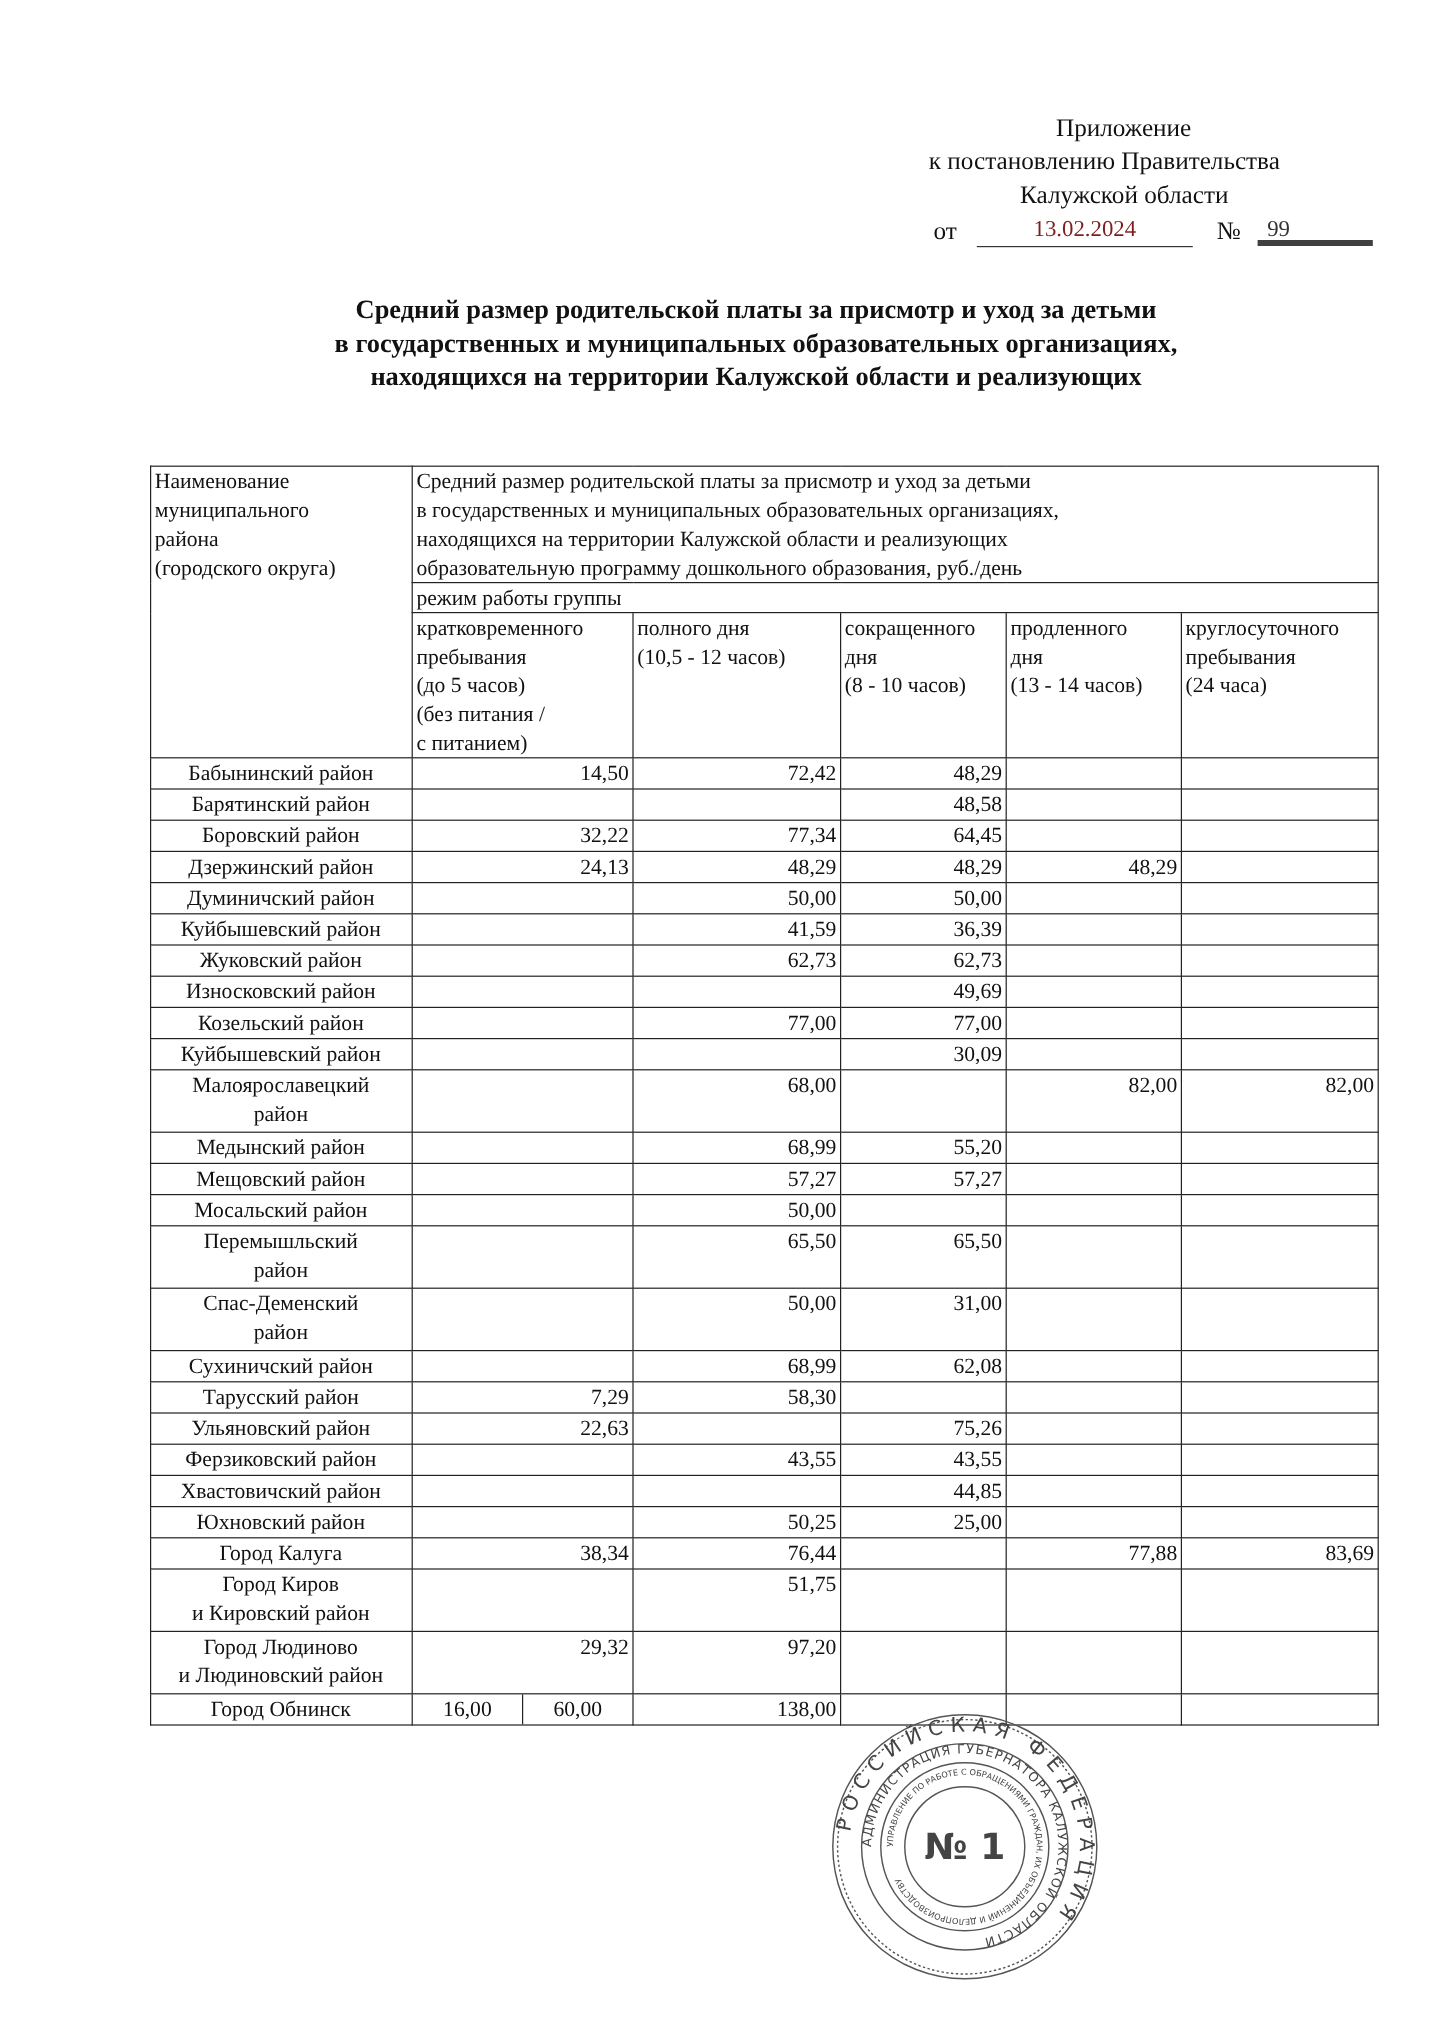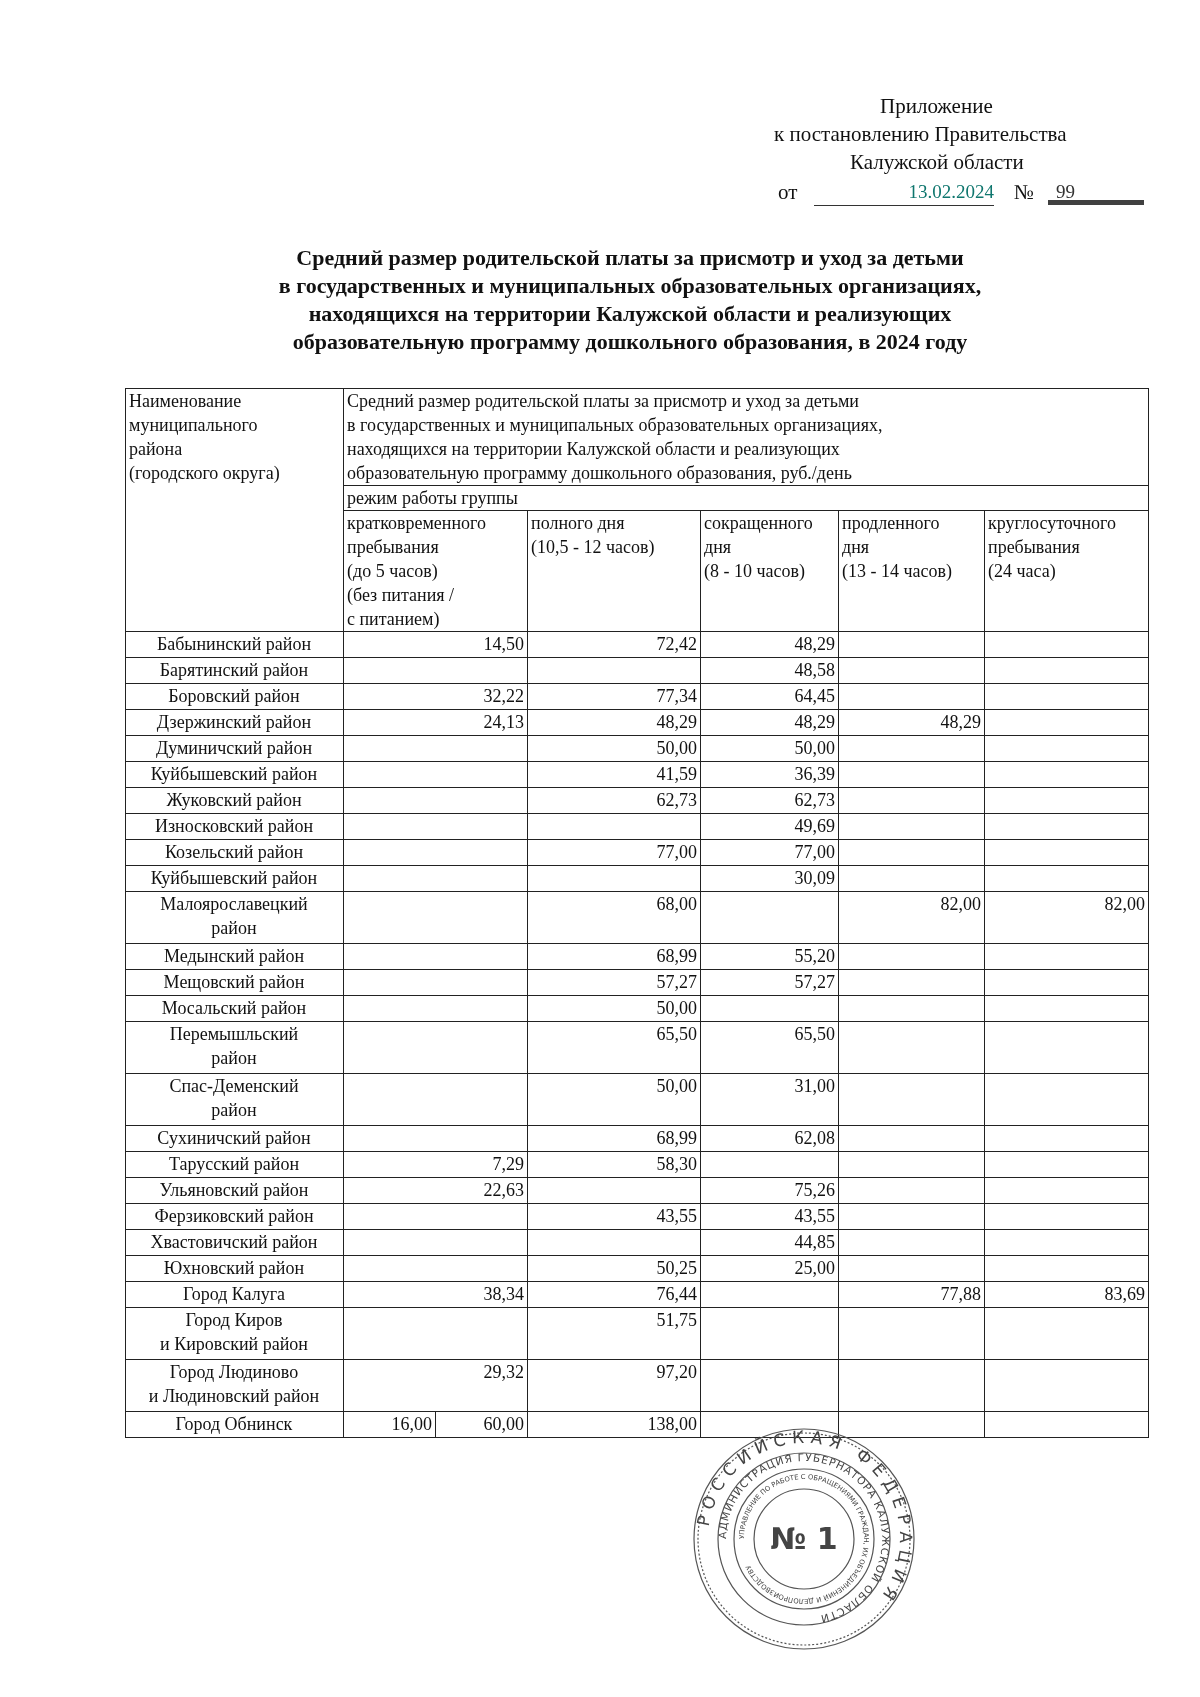--- a/index.html
+++ b/index.html
@@ -11,7 +11,7 @@
   .appendix .l3 { position: absolute; left: 90px; top: 56px; white-space: nowrap; }
   .appendix .l4 { position: absolute; left: 18px; top: 86px; white-space: nowrap; width: 382px; }
   .appendix .ot { position: absolute; left: 0; top: 0; }
-  .appendix .date { position: absolute; left: 36px; top: 0; width: 180px; text-align: right; border-bottom: 1px solid #333; height: 27px; font-size: 19px; color:#0f766e; }
+  .appendix .date { position: absolute; left: 36px; top: 0; width: 180px; text-align: center; border-bottom: 1px solid #333; height: 27px; font-size: 19px; color:#7f1d1d; }
   .appendix .no { position: absolute; left: 236px; top: 0; }
   .appendix .num { position: absolute; left: 270px; top: 0; width: 96px; border-bottom: 5px solid #404040; height: 27px; font-size: 19px; color:#333; padding-left: 8px; box-sizing: border-box; }
 

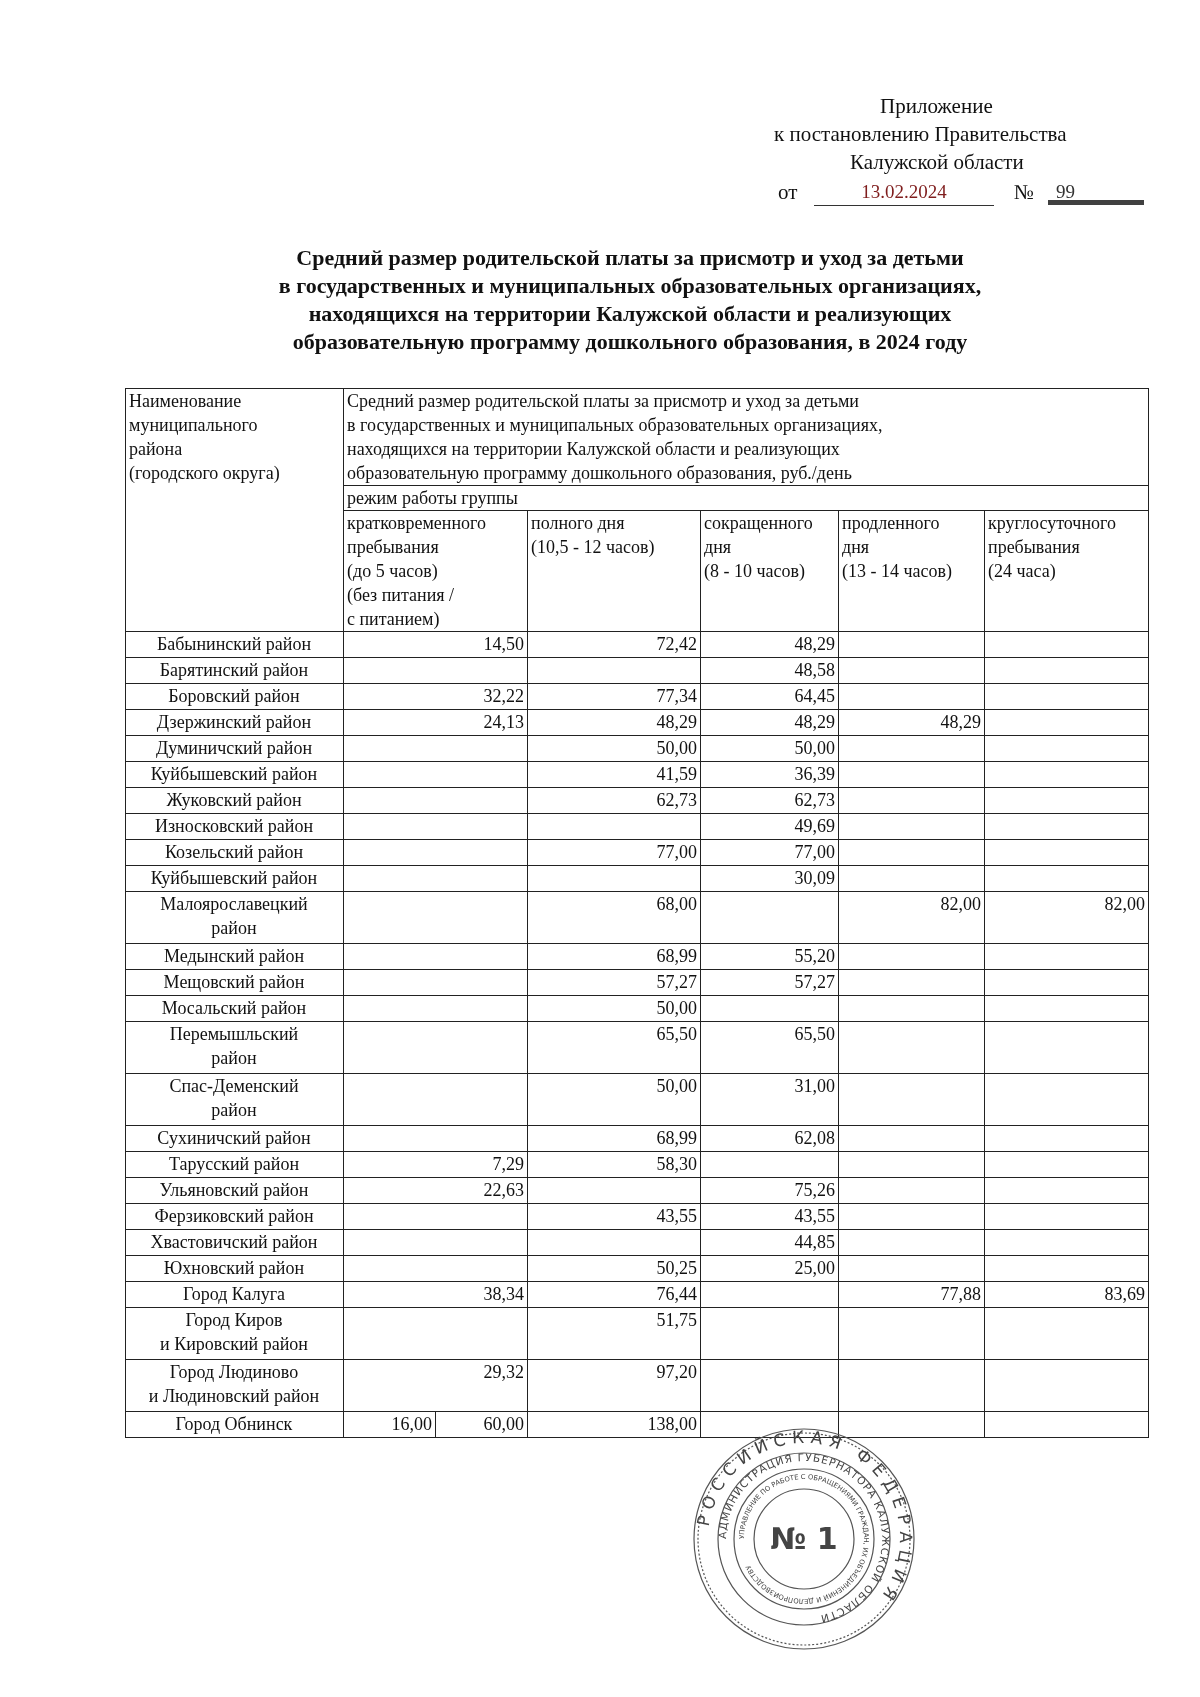--- a/index.html
+++ b/index.html
@@ -52,7 +52,6 @@
   <div>Средний размер родительской платы за присмотр и уход за детьми</div>
   <div>в государственных и муниципальных образовательных организациях,</div>
   <div>находящихся на территории Калужской области и реализующих</div>
-  <div>образовательную программу дошкольного образования, в 2024 году</div>
 </div>
 
 <table class="main">

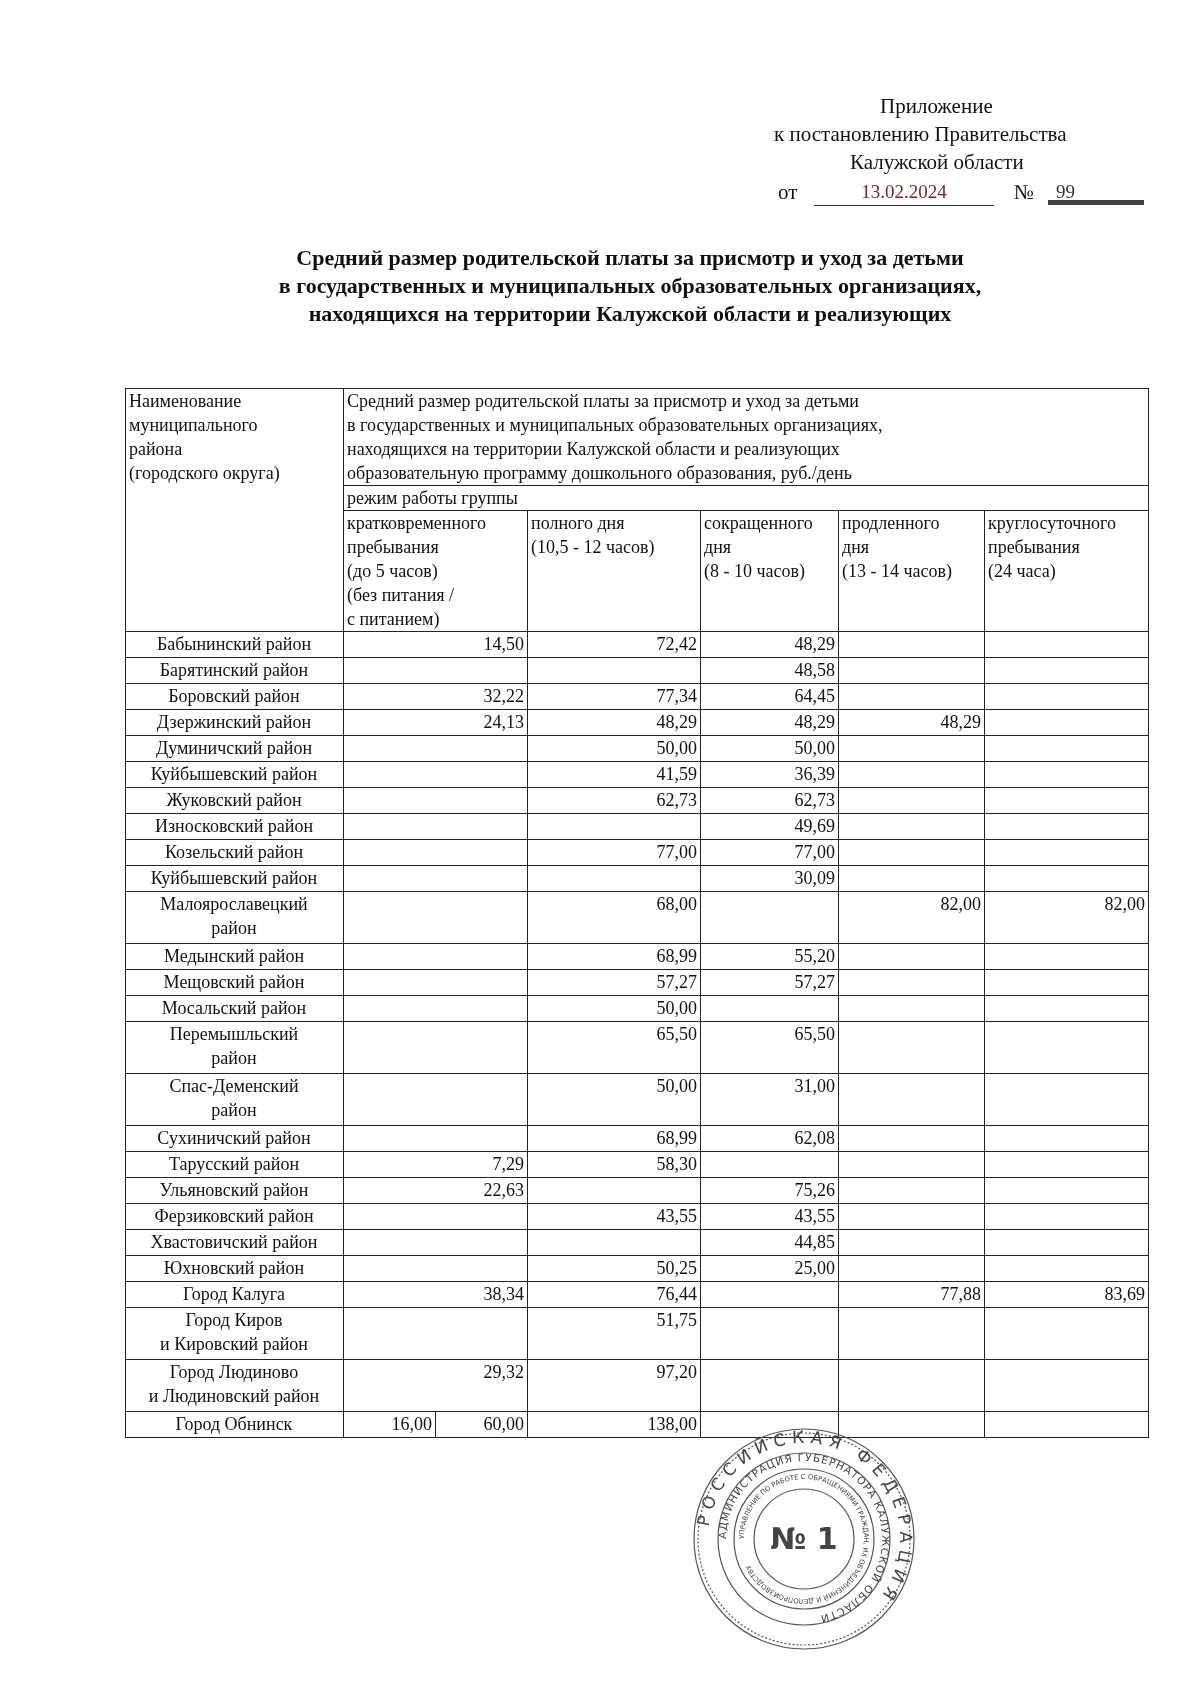--- a/index.html
+++ b/index.html
@@ -28,7 +28,7 @@
   tr.r2 td { height: 51px; }
   td.split { padding: 0 !important; }
   td.split .inner { display: flex; height: 100%; }
-  td.split .inner span { flex: 1; text-align: right; padding: 0 3px; }
+  td.split .inner span { flex: 1; text-align: center; padding: 0 3px; }
   td.split .inner span + span { border-left: 1.3px solid #222; }
 
   .stamp { position: absolute; left: 690px; top: 1425px; width: 228px; height: 228px; }

